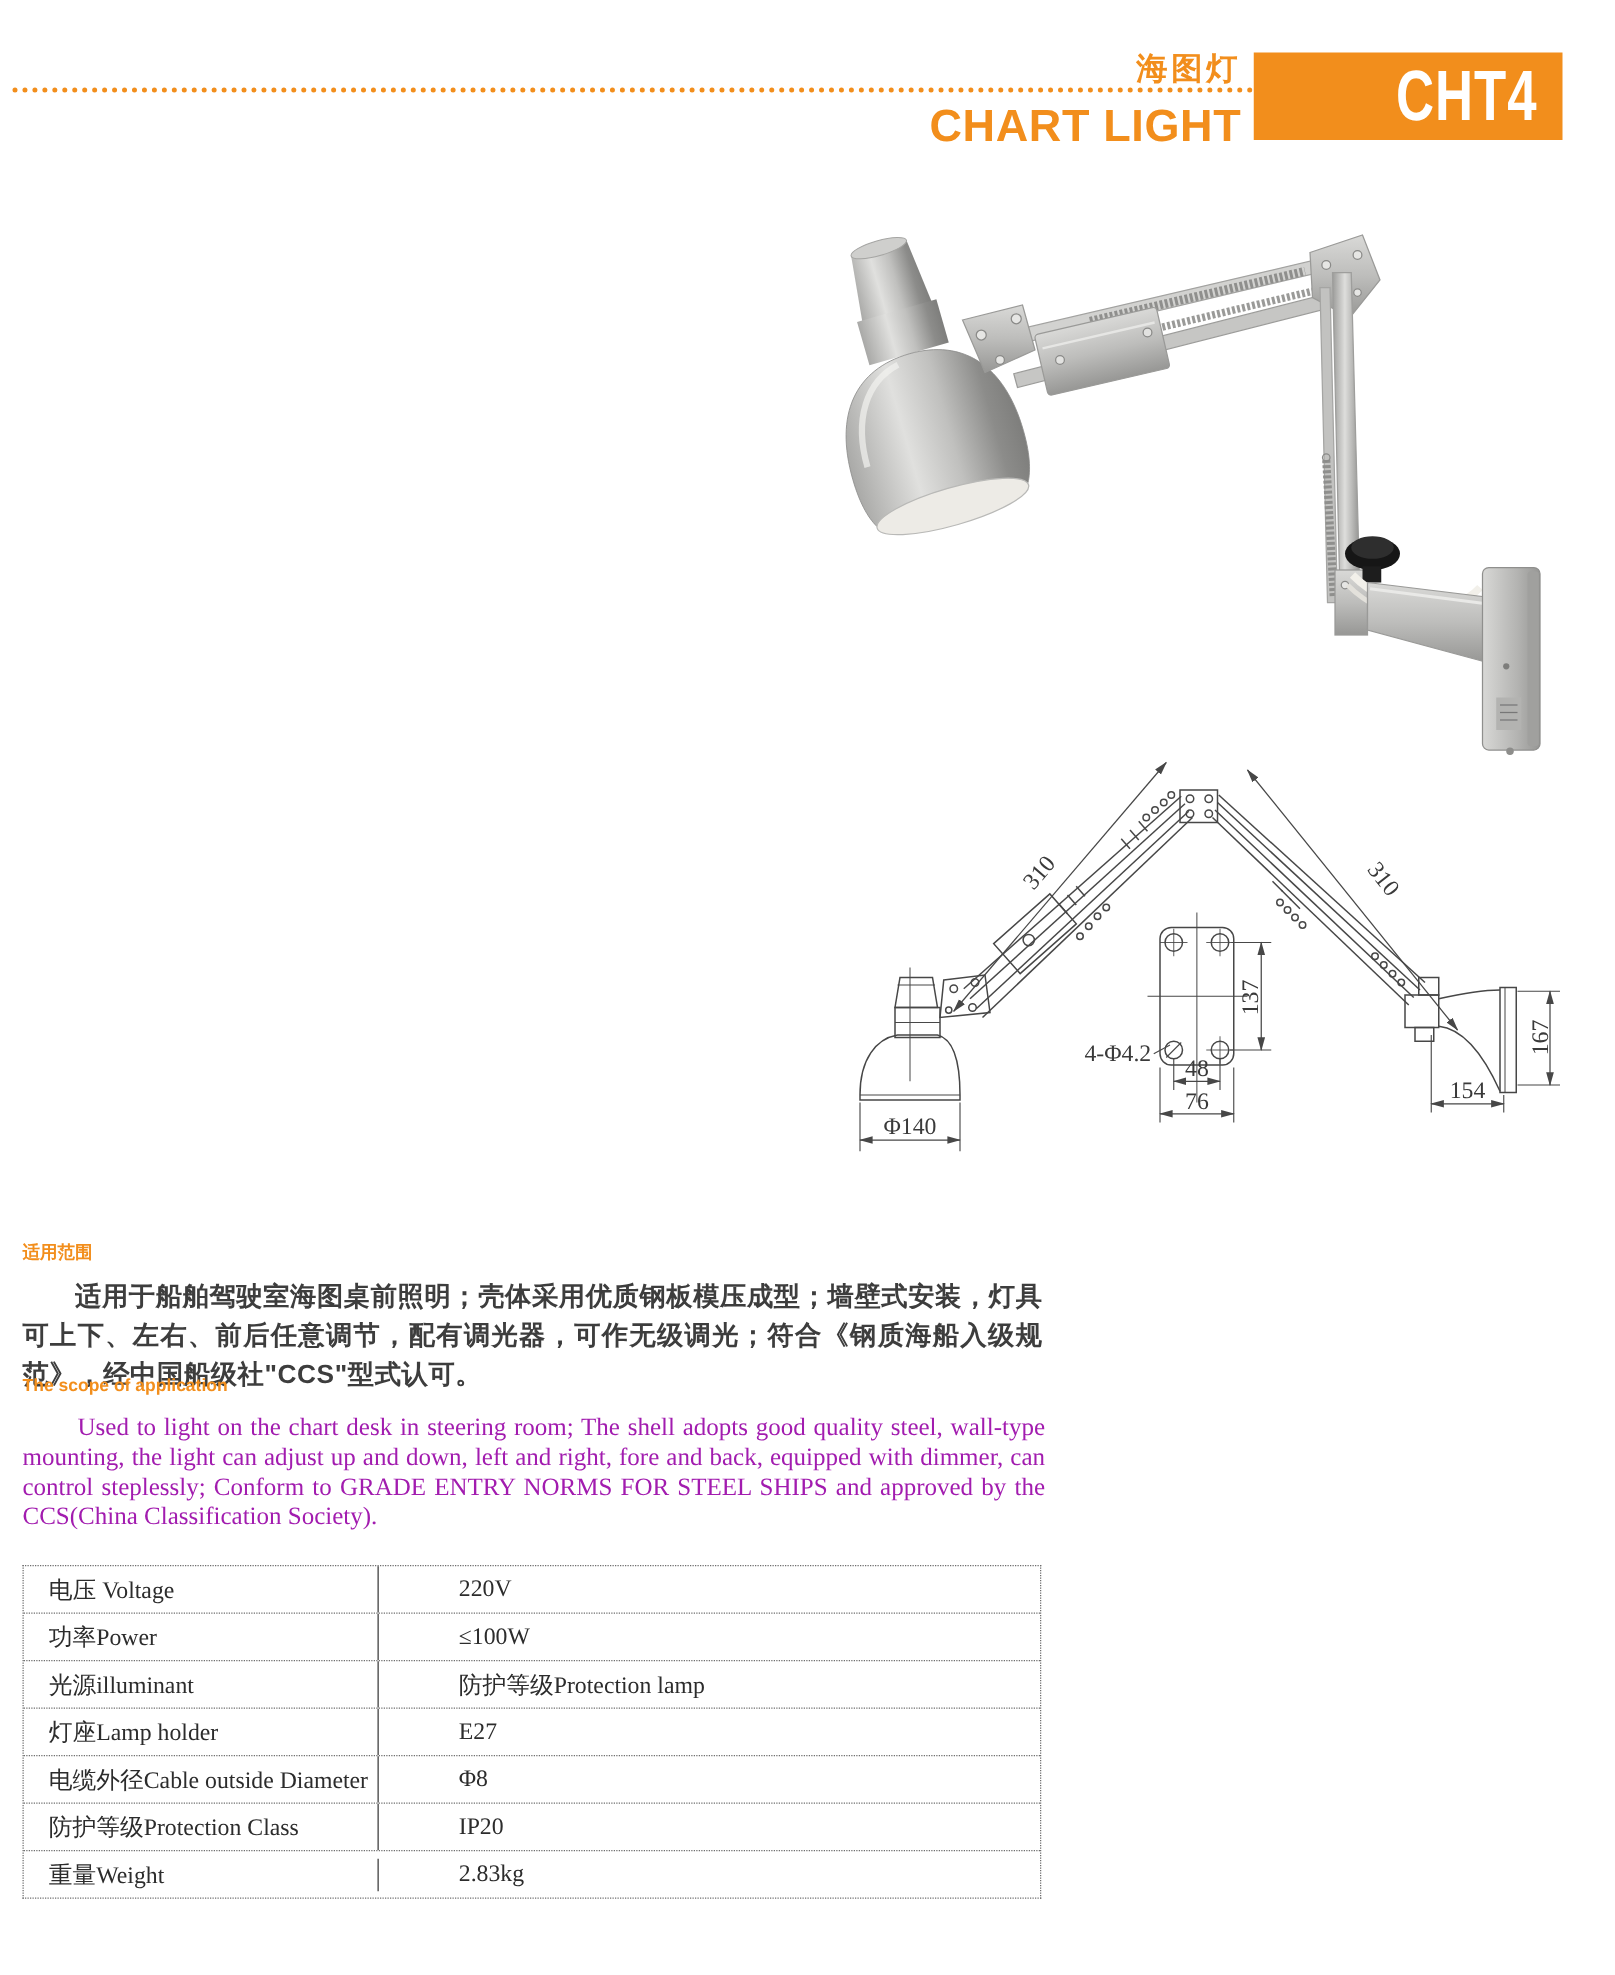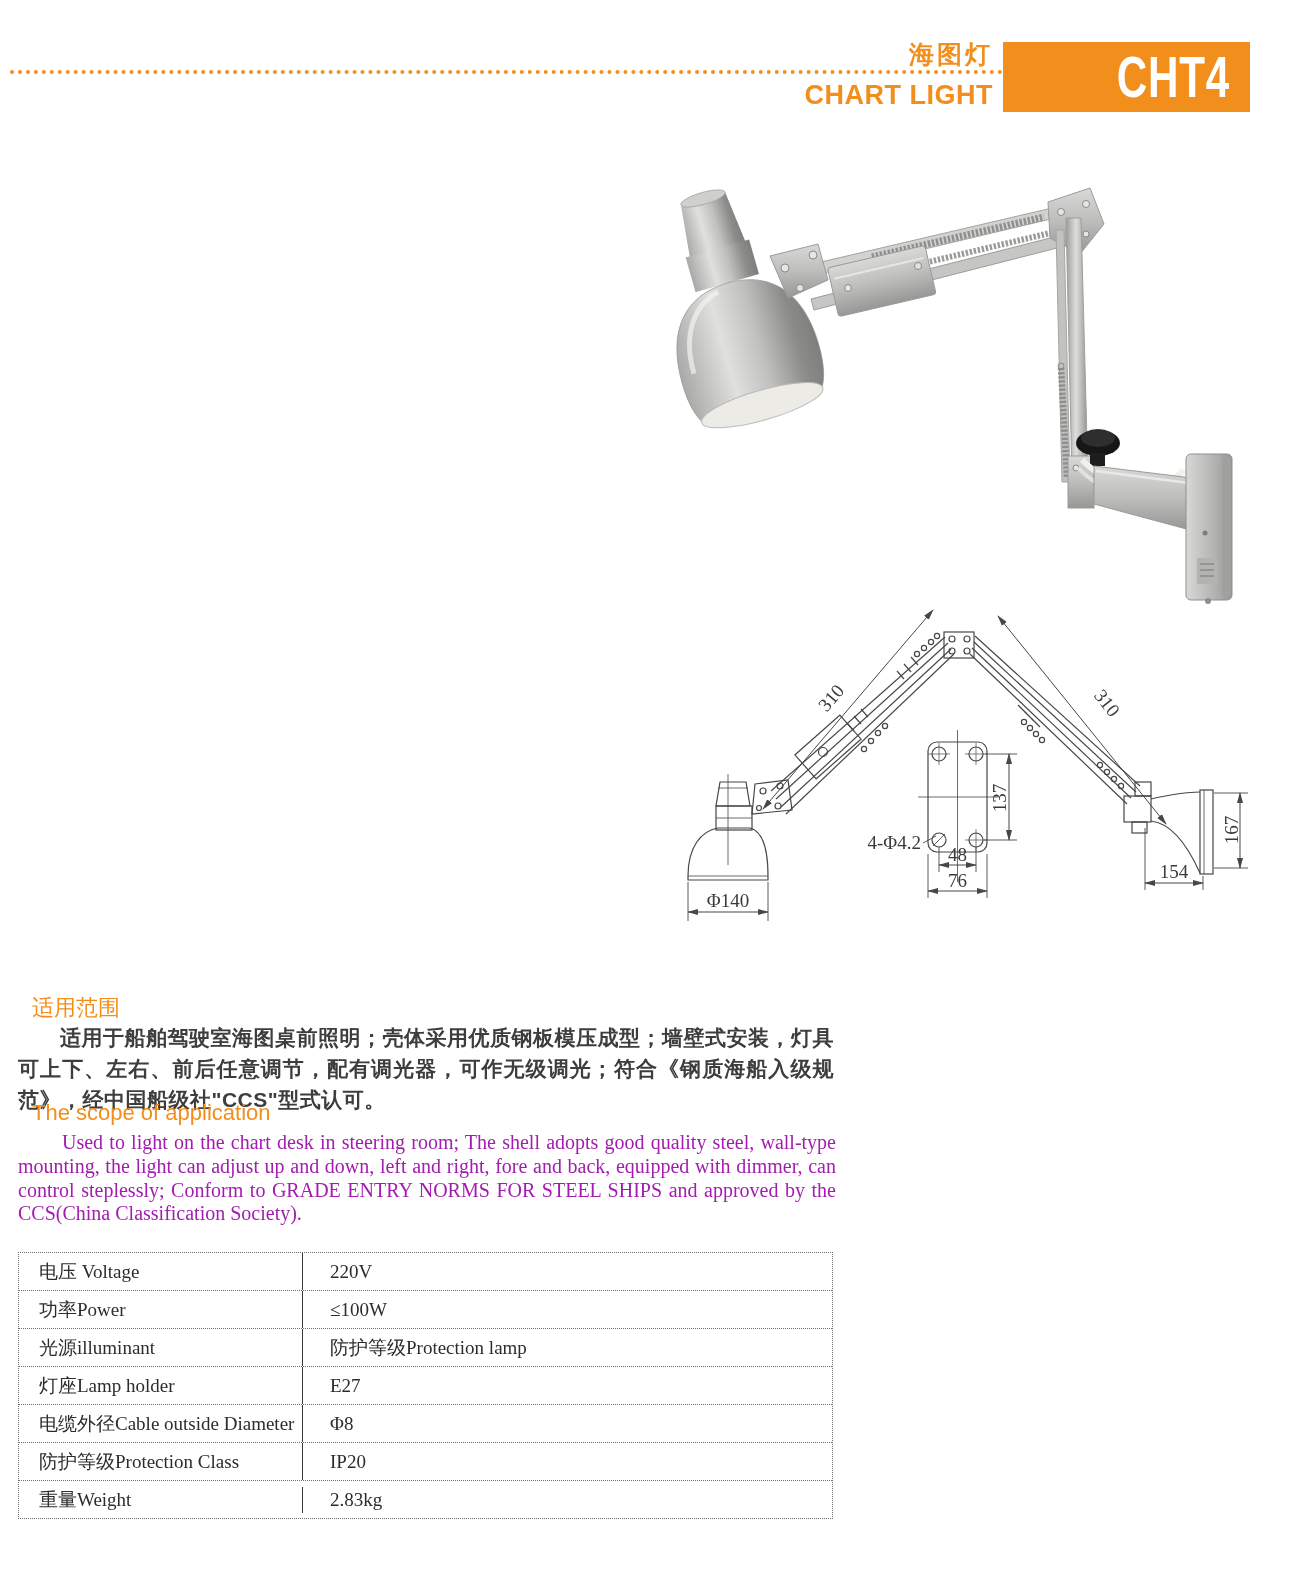--- a/index.html
+++ b/index.html
@@ -10,7 +10,7 @@
   
   .hdr-rule{position:absolute;left:10px;top:70px;width:993px;border-top:4px dotted var(--accent);}
   .hdr-cn{position:absolute;top:38px;right:299px;font-size:25px;font-weight:bold;color:var(--accent);letter-spacing:3px;}
-  .hdr-en{position:absolute;top:80px;right:299px;font-size:27px;font-weight:bold;color:var(--accent);letter-spacing:0.5px;}
+  .hdr-en{position:absolute;top:80px;right:299px;font-size:36px;font-weight:bold;color:var(--accent);letter-spacing:0.5px;}
   .model-box{position:absolute;left:1003px;top:42px;width:247px;height:70px;background:var(--accent);
              display:flex;align-items:center;justify-content:flex-end;}
   .model-box span{color:#fff;font-size:57px;font-weight:bold;letter-spacing:1px;

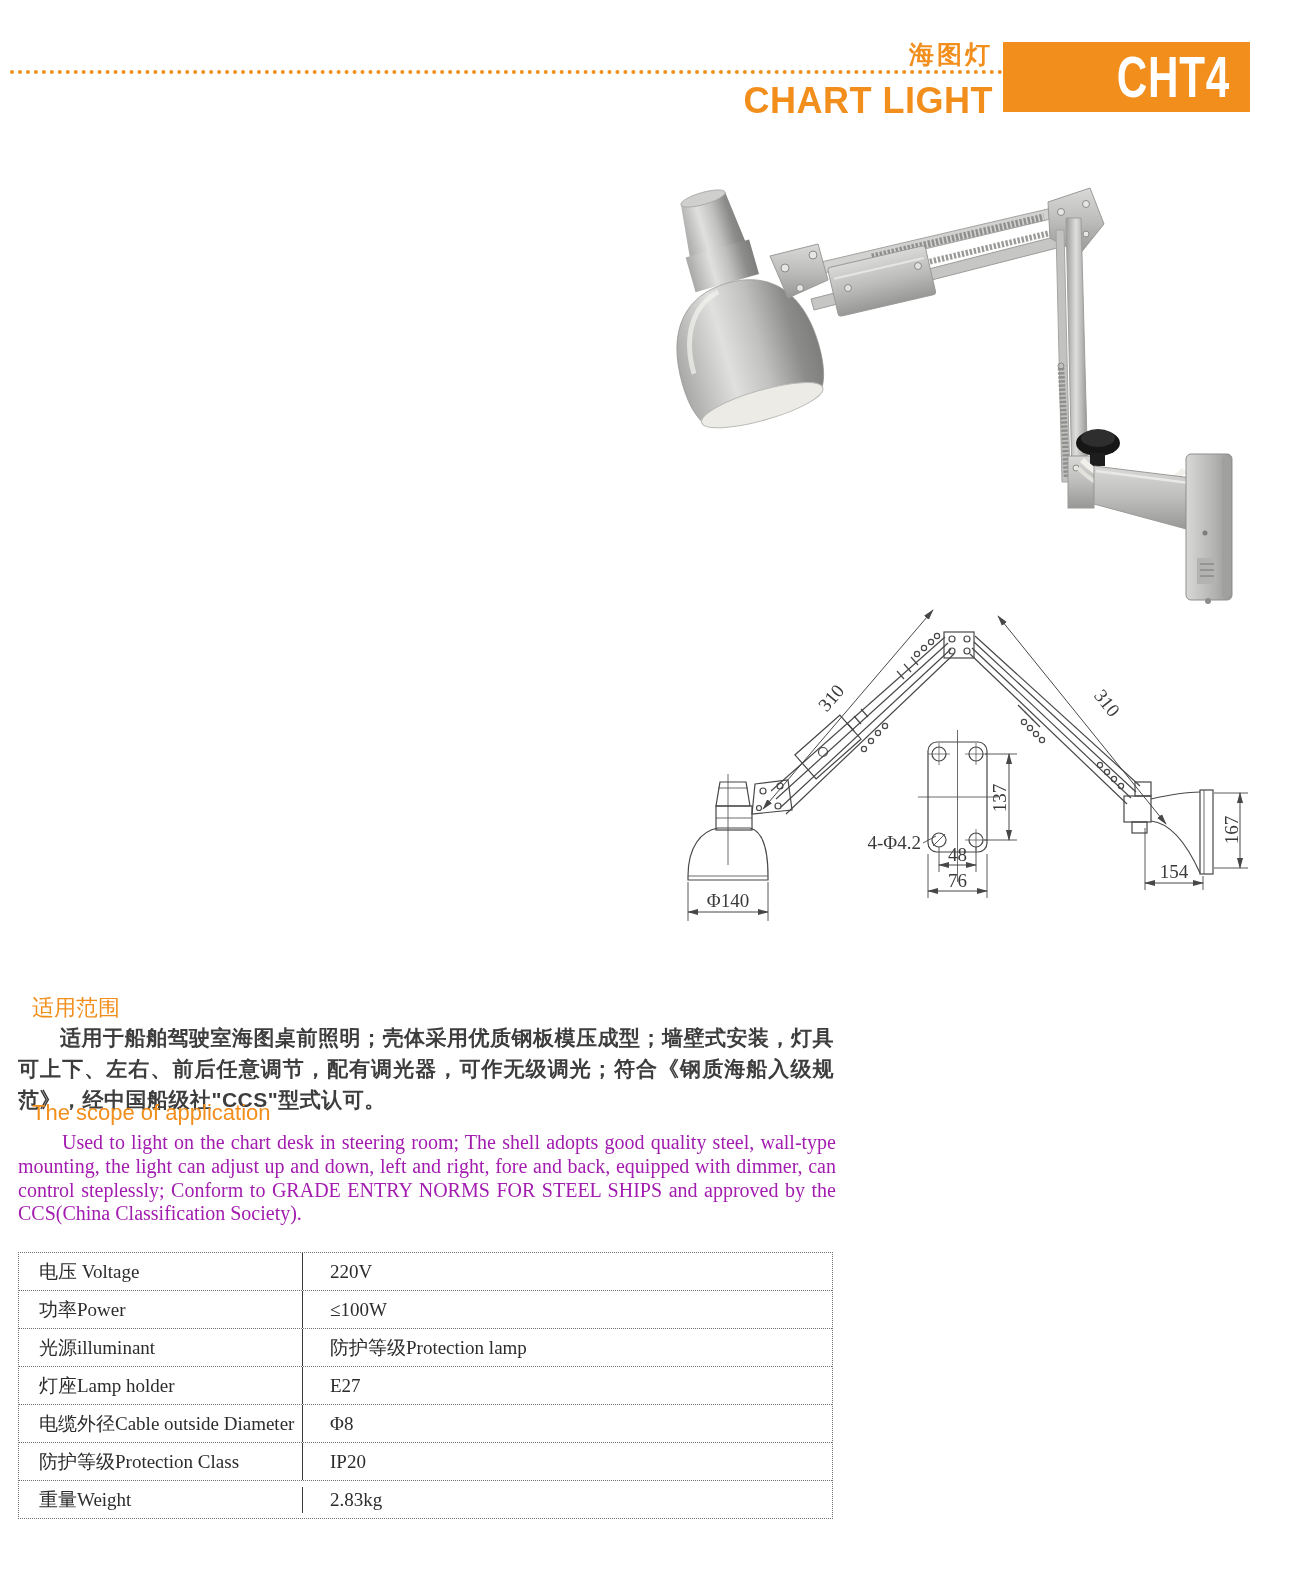--- a/index.html
+++ b/index.html
@@ -17,7 +17,7 @@
                   transform:scaleX(0.74);font-family:"Liberation Sans",sans-serif;}
 
   
-  .sec-head{position:absolute;left:32px;font-size:22px;font-weight:normal;color:var(--accent);}
+  .sec-head{position:absolute;left:18px;font-size:14px;font-weight:bold;color:var(--accent);}
   .cn-body{position:absolute;left:18px;top:1022px;width:816px;font-size:21px;line-height:31px;
            color:#3d3d3d;text-align:justify;text-indent:2em;letter-spacing:0.5px;font-weight:bold;}
   .en-body{position:absolute;left:18px;top:1131px;width:818px;font-size:20px;line-height:23.8px;

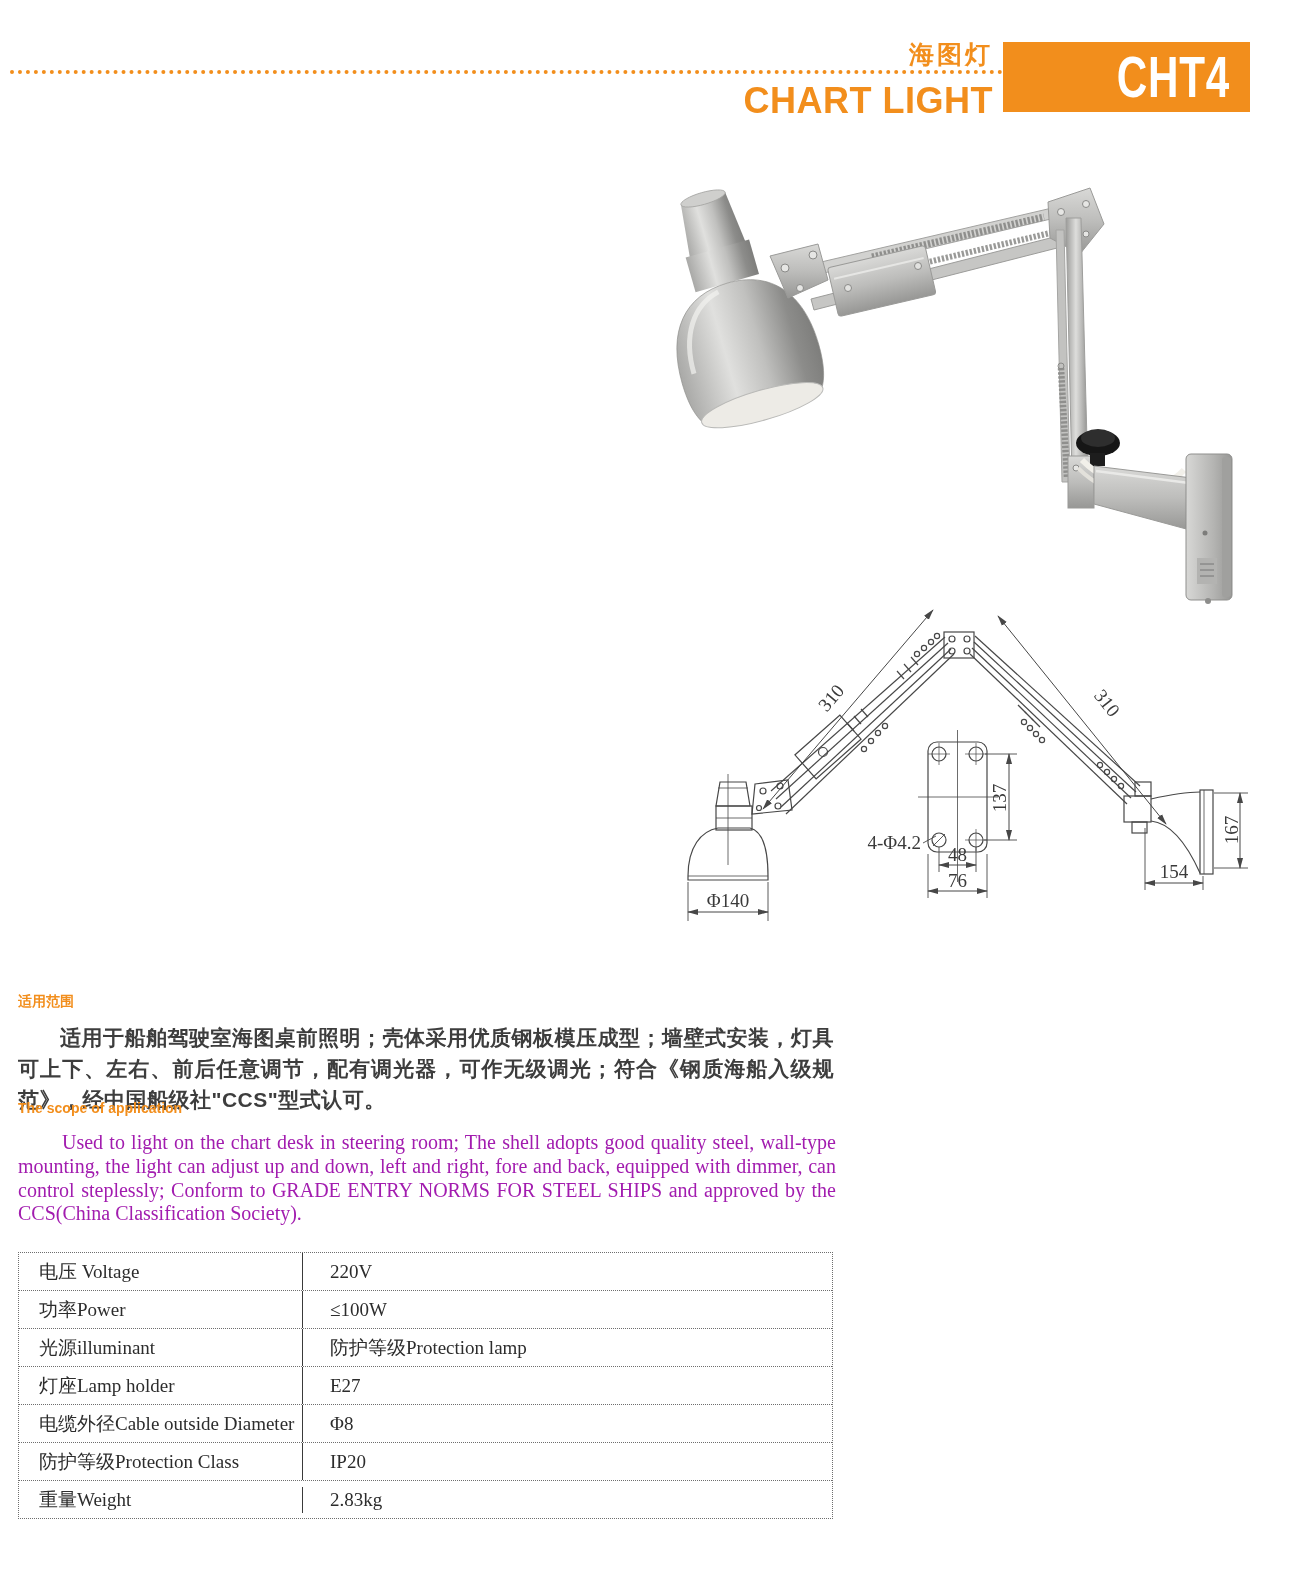--- a/index.html
+++ b/index.html
@@ -26,7 +26,7 @@
   
   .spec-table{position:absolute;left:18px;top:1252px;width:815px;border:1.6px dotted #6e6e6e;
               font-family:"Liberation Serif",serif;font-size:19px;color:#2c2c2c;box-sizing:border-box;}
-  .spec-row{display:flex;height:37px;border-bottom:1.4px dotted #6e6e6e;}
+  .spec-row{display:flex;height:37px;border-bottom:1.4px dotted #6e6e6e;gap:37px;}
   .spec-row:last-child{border-bottom:none;align-items:center;}
   .spec-label{width:284px;display:flex;align-items:center;padding-left:20px;box-sizing:border-box;
               border-right:1.6px solid #3a3a3a;}

